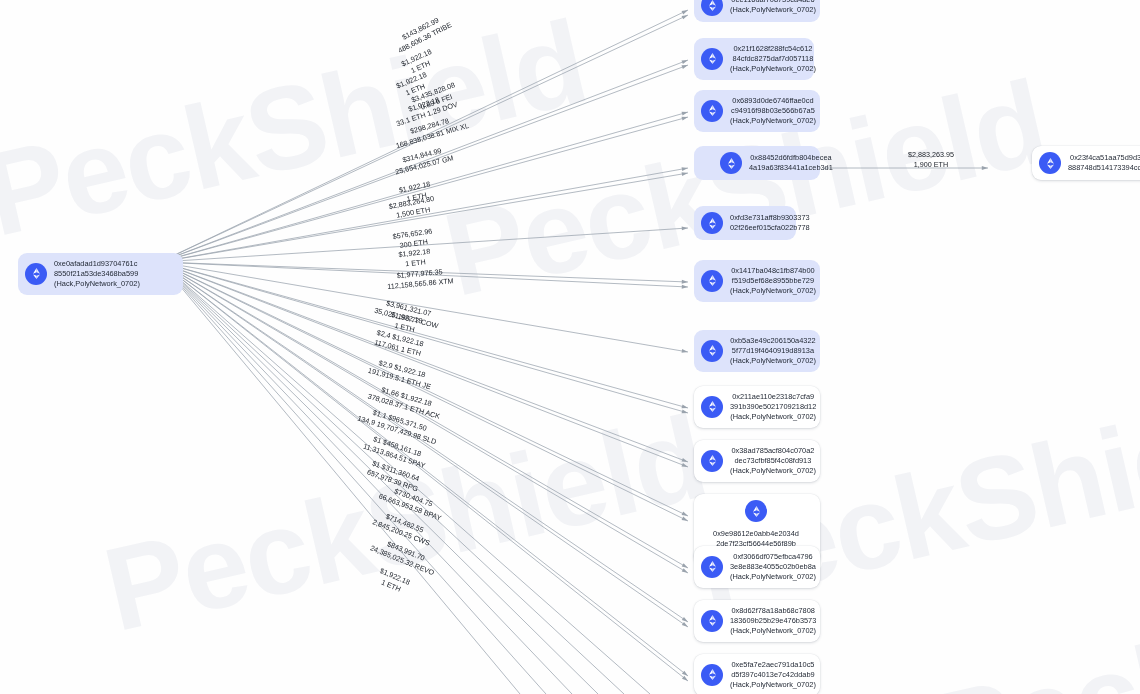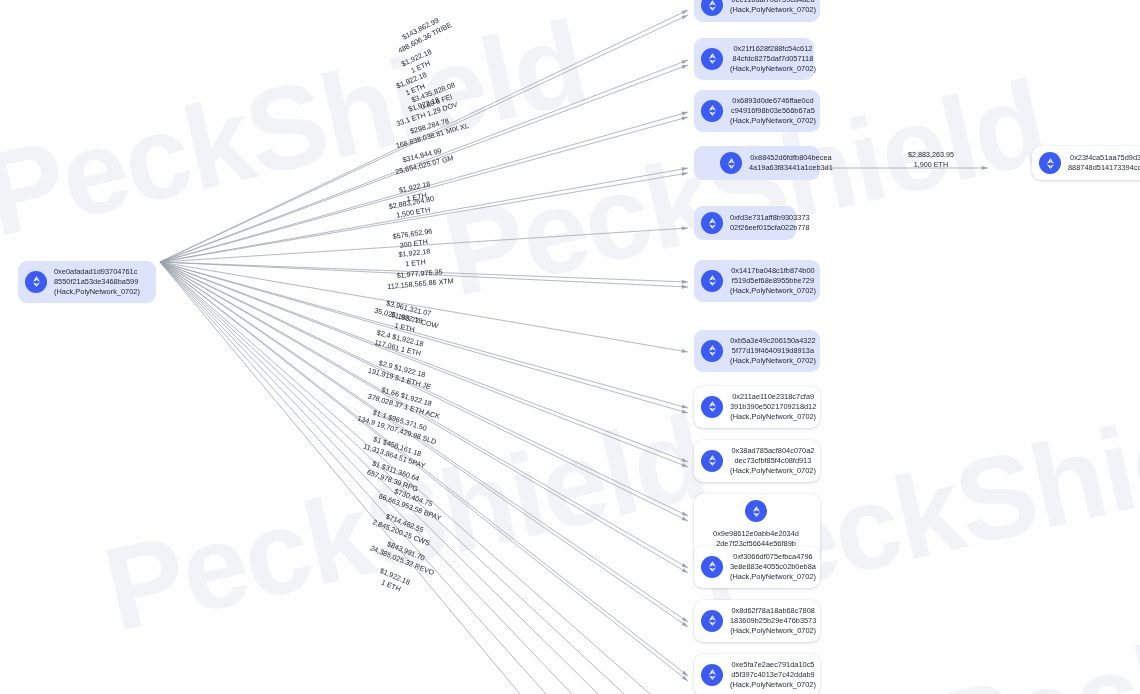--- a/index.html
+++ b/index.html
@@ -154,7 +154,7 @@
       <polygon points="988,168 981.7903128206835,169.9208813432987 981.7903128206835,166.0791186567013" class="edge-head"></polygon>
     </svg>
 
-  <div class="node node-src highlight" style="left:18px; top:261px; width:138px;">
+  <div class="node node-src highlight" style="left:18px; top:253px; width:165px;">
     <span class="eth-icon">
       <svg width="13" height="13" viewBox="0 0 24 24">
         <polygon points="12,2 12,9.6 18.4,12.4" fill="#ffffff" opacity="0.85"></polygon>

